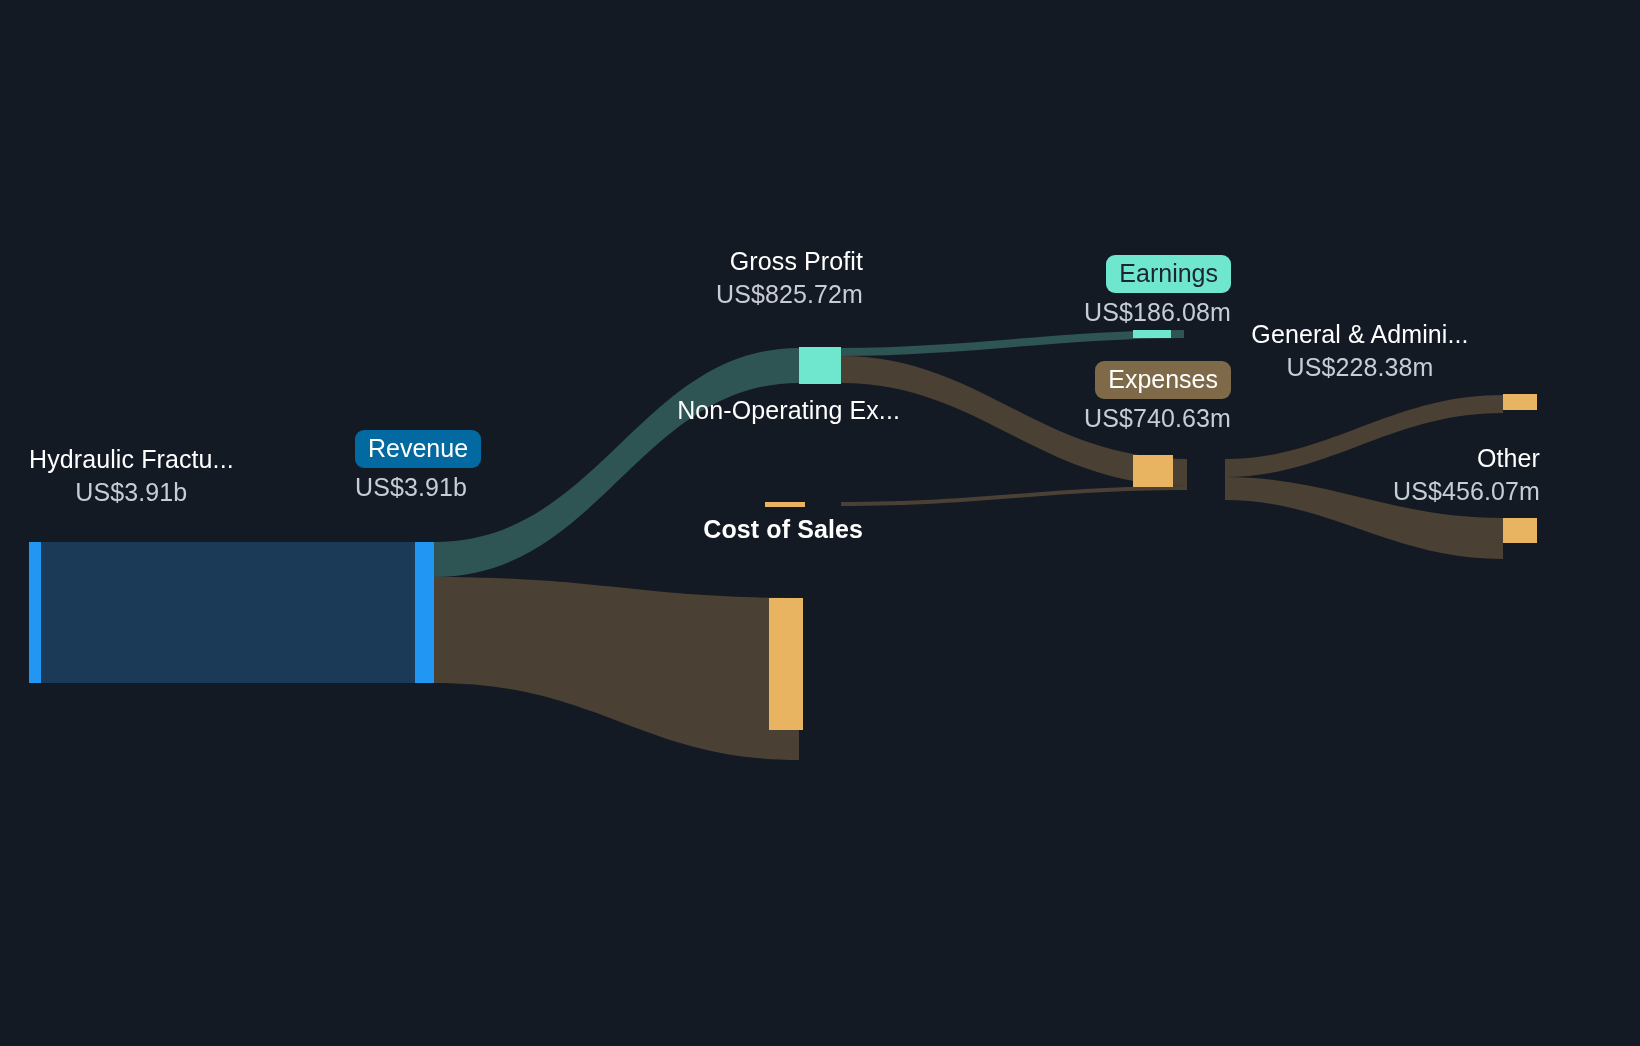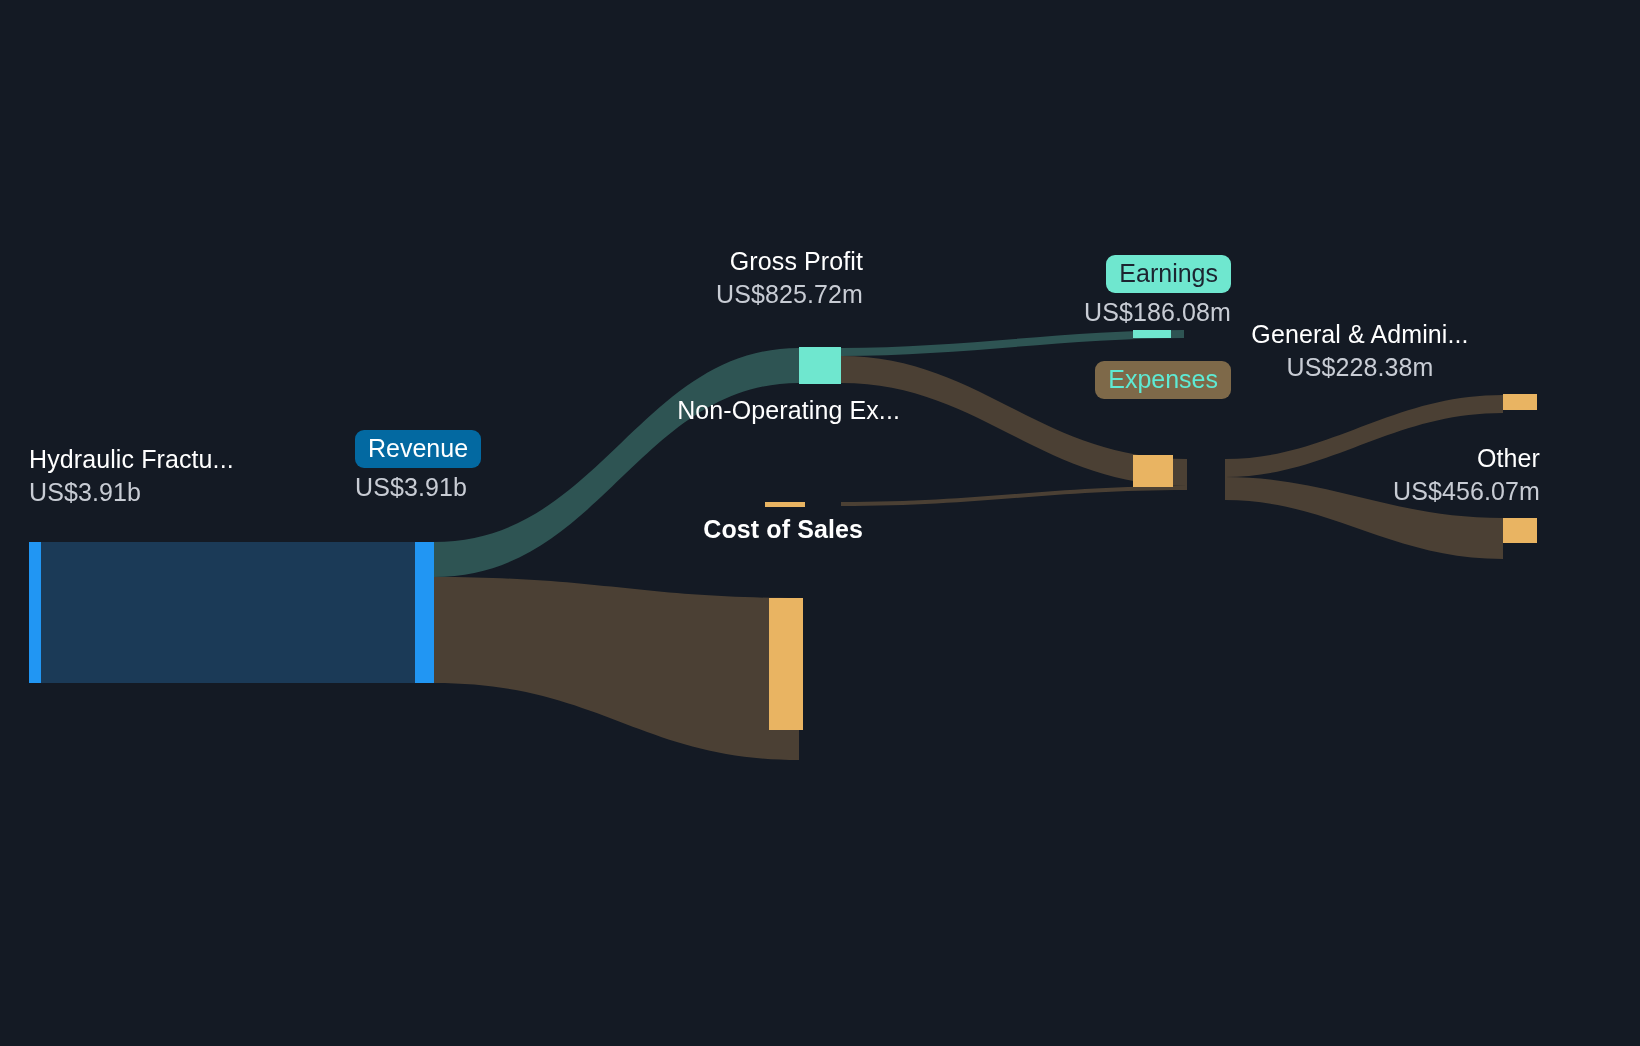--- a/index.html
+++ b/index.html
@@ -52,7 +52,7 @@
   }
   .badge.revenue  { background: #0369a1; color: #ffffff; }
   .badge.earnings { background: #6fe7cf; color: #1c2430; }
-  .badge.expenses { background: #7e6949; color: #5eead4; }
+  .badge.expenses { background: #7e6949; color: #ffffff; }
 </style>
 </head>
 <body>

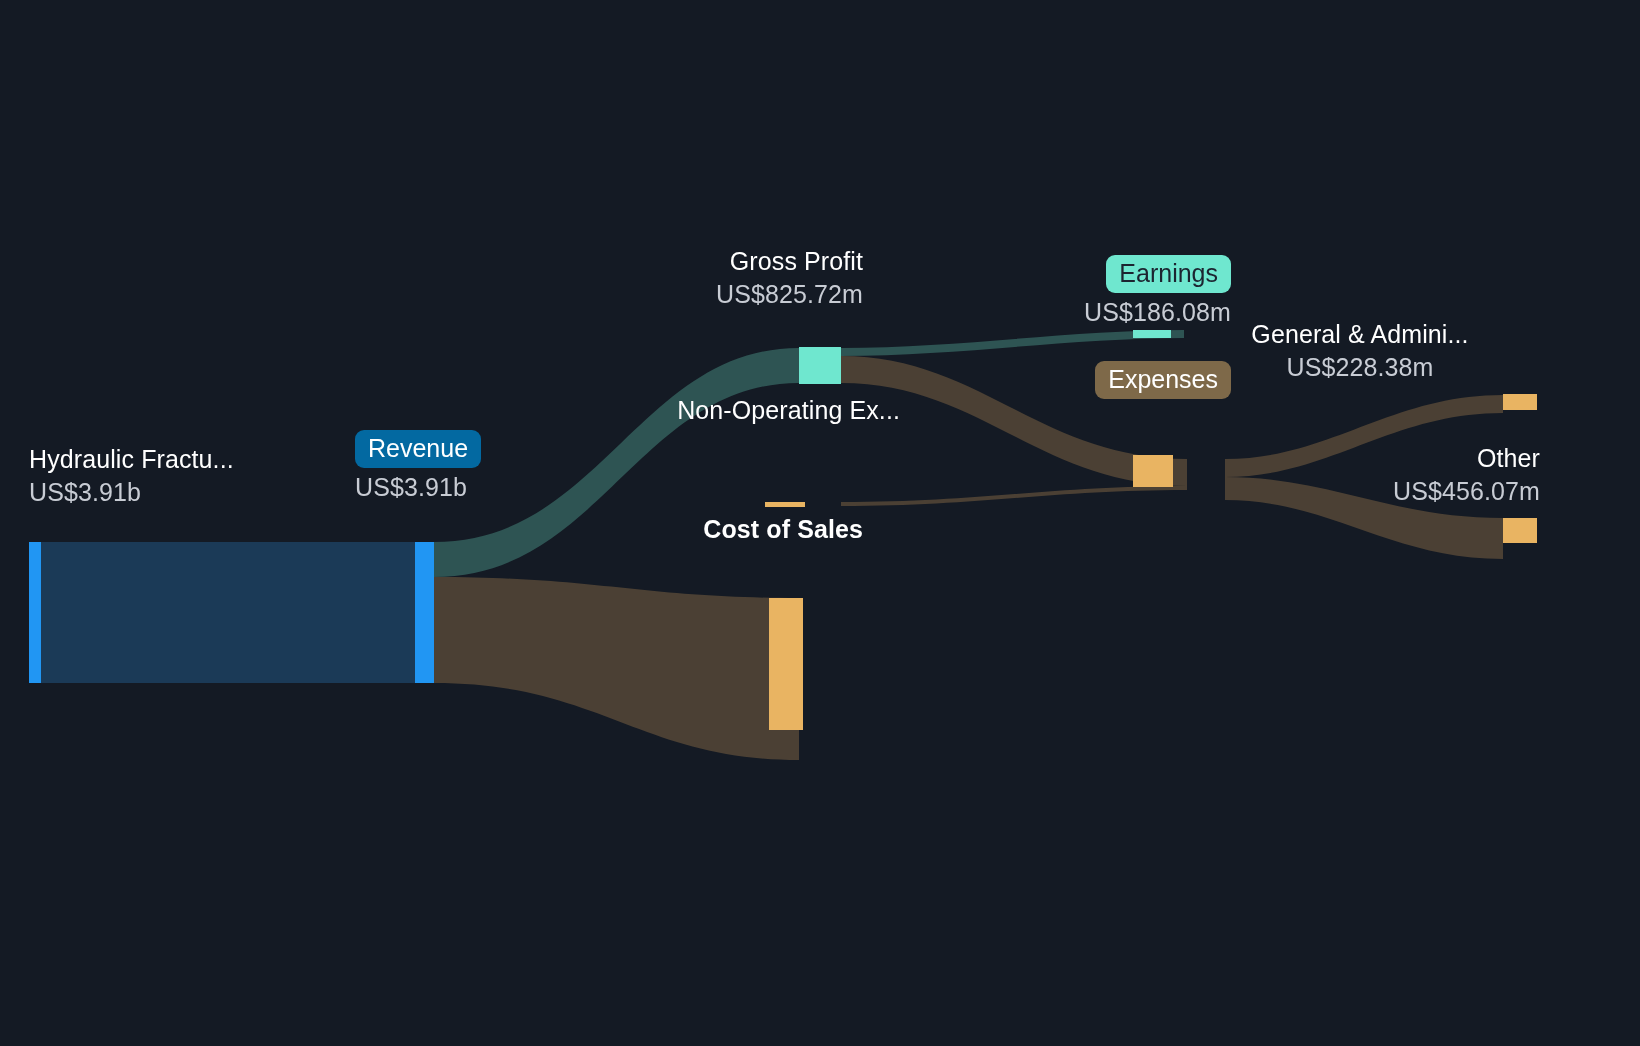--- a/index.html
+++ b/index.html
@@ -144,6 +144,7 @@
 
   <div class="lbl align-right" style="left:830px; width:401px; top:361px;">
     <span class="badge expenses">Expenses</span>
+    <span class="val">US$740.63m</span>
   </div>
 
   <div class="lbl align-right" style="left:1180px; width:360px; top:322px;text-align:center;">

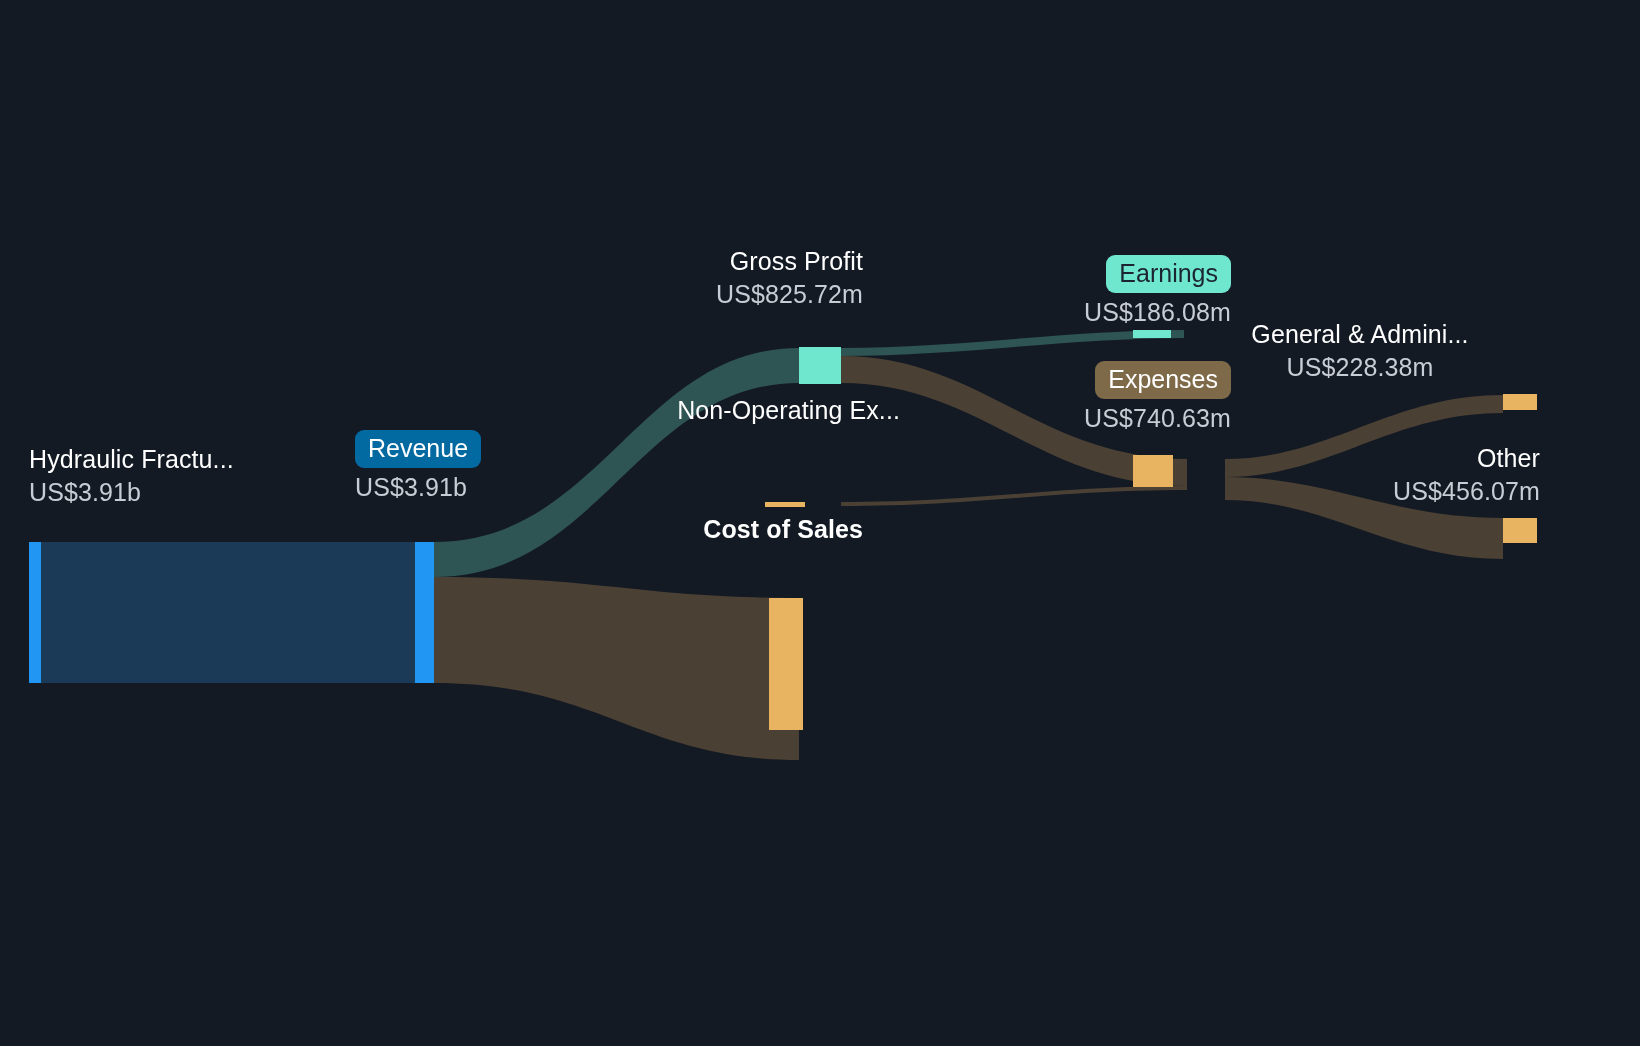--- a/index.html
+++ b/index.html
@@ -114,7 +114,7 @@
     </g>
   </svg>
 
-  <div class="lbl align-left" style="left:29px; top:447px;">
+  <div class="lbl align-left" style="left:29px; top:447px;text-align:center;">
     <span class="name">Hydraulic Fractu...</span>
     <span class="val">US$3.91b</span>
   </div>

